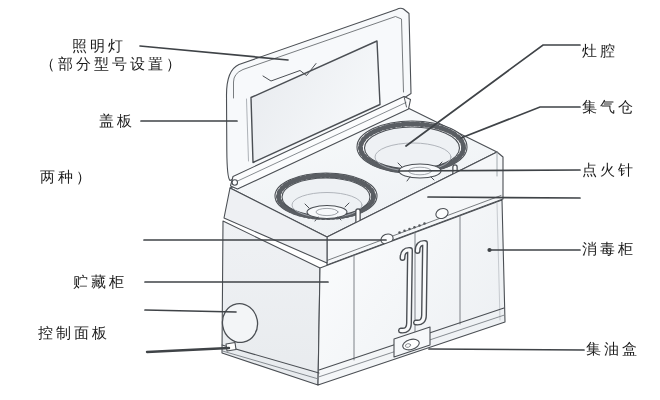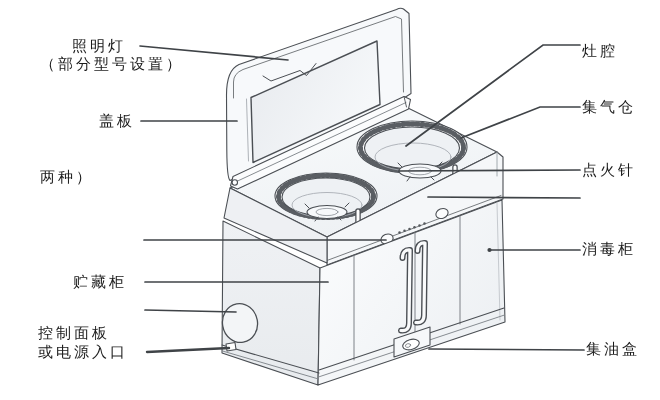--- a/index.html
+++ b/index.html
@@ -147,7 +147,6 @@
   <div class="lbl" style="left:40px;top:169px;">两种）</div>
   <div class="lbl" style="left:73px;top:274px;">贮藏柜</div>
   <div class="lbl" style="left:38px;top:325px;">控制面板</div>
-  <div class="lbl" style="left:38px;top:344px;">或电源入口</div>
 
   <div class="lbl" style="left:582px;top:43px;">灶腔</div>
   <div class="lbl" style="left:582px;top:99px;">集气仓</div>

